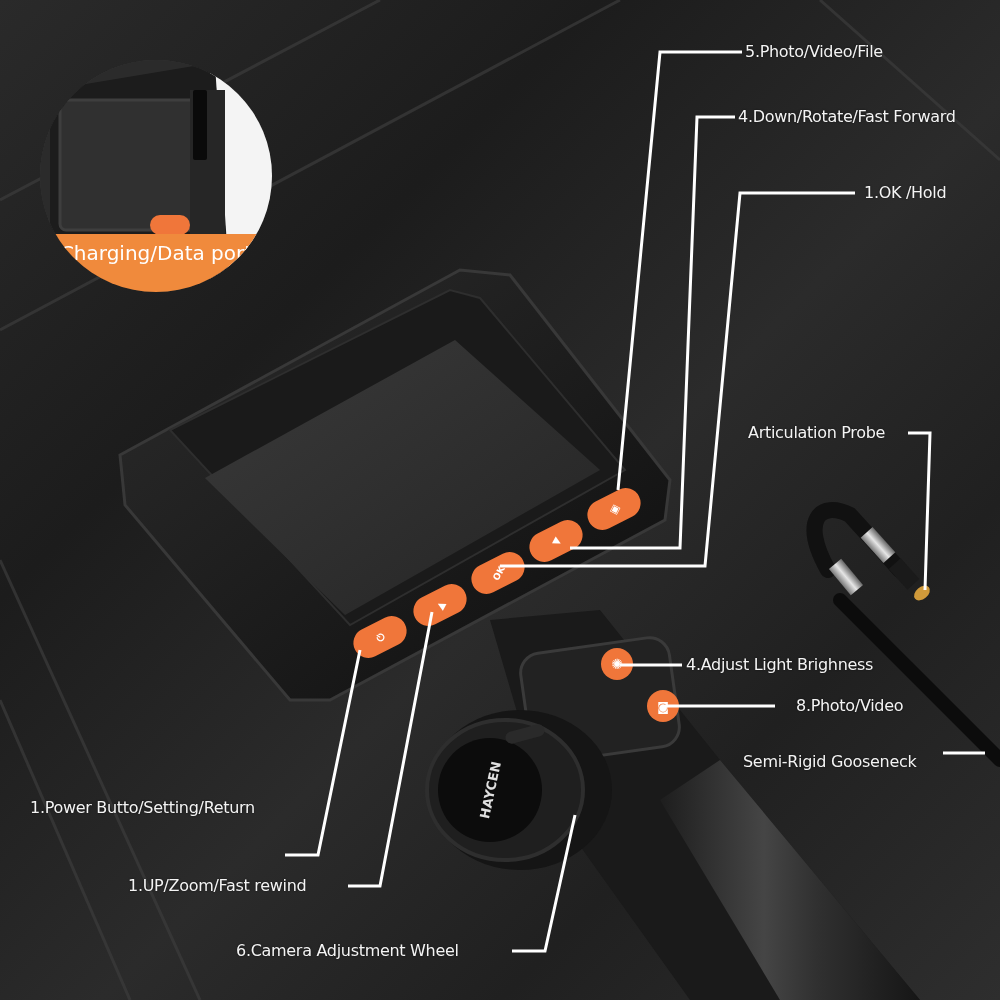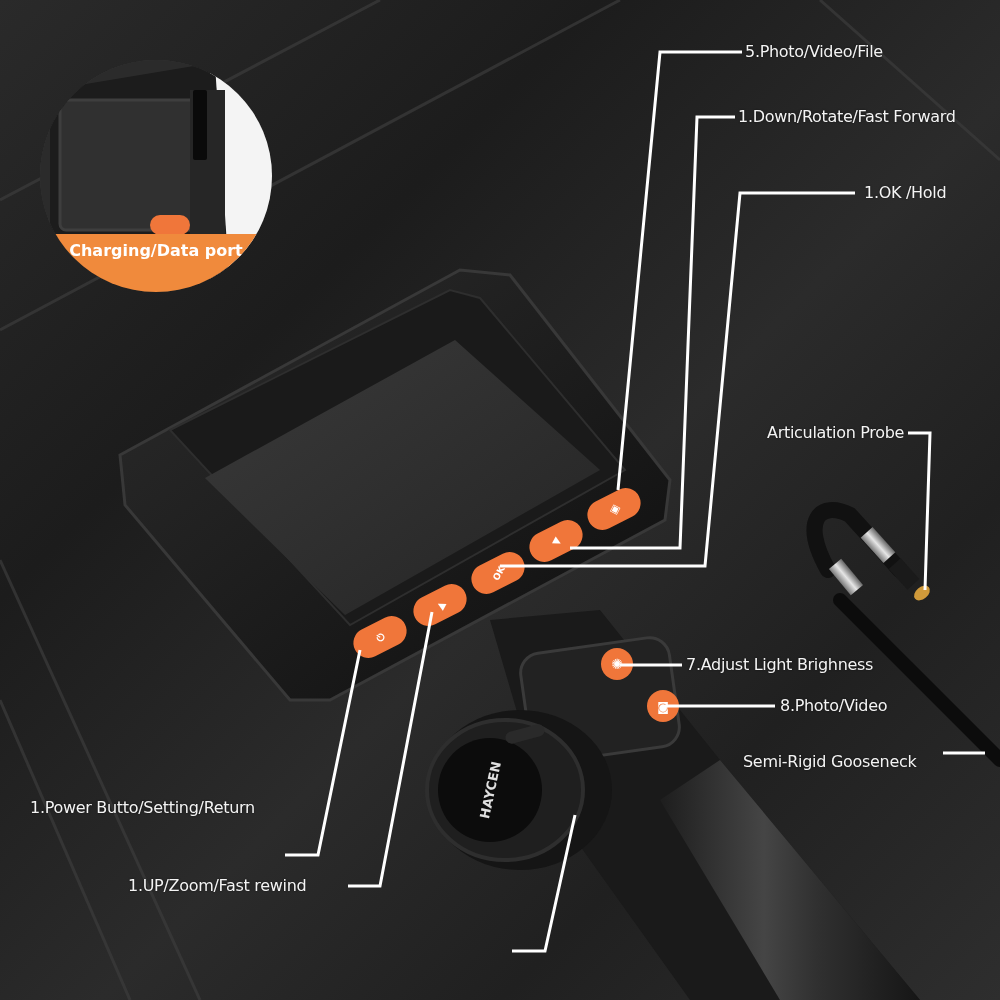--- a/index.html
+++ b/index.html
@@ -139,7 +139,7 @@
   </div>
 
   <div class="label" style="left:745px; top:42px;">5.Photo/Video/File</div>
-  <div class="label" style="left:738px; top:107px;">1.Down/Rotate/Fast Forward</div>
+  <div class="label" style="left:738px; top:107px;">4.Down/Rotate/Fast Forward</div>
   <div class="label" style="left:864px; top:183px;">1.OK /Hold</div>
   <div class="label" style="left:767px; top:423px;">Articulation Probe</div>
   <div class="label" style="left:686px; top:655px;">7.Adjust Light Brighness</div>

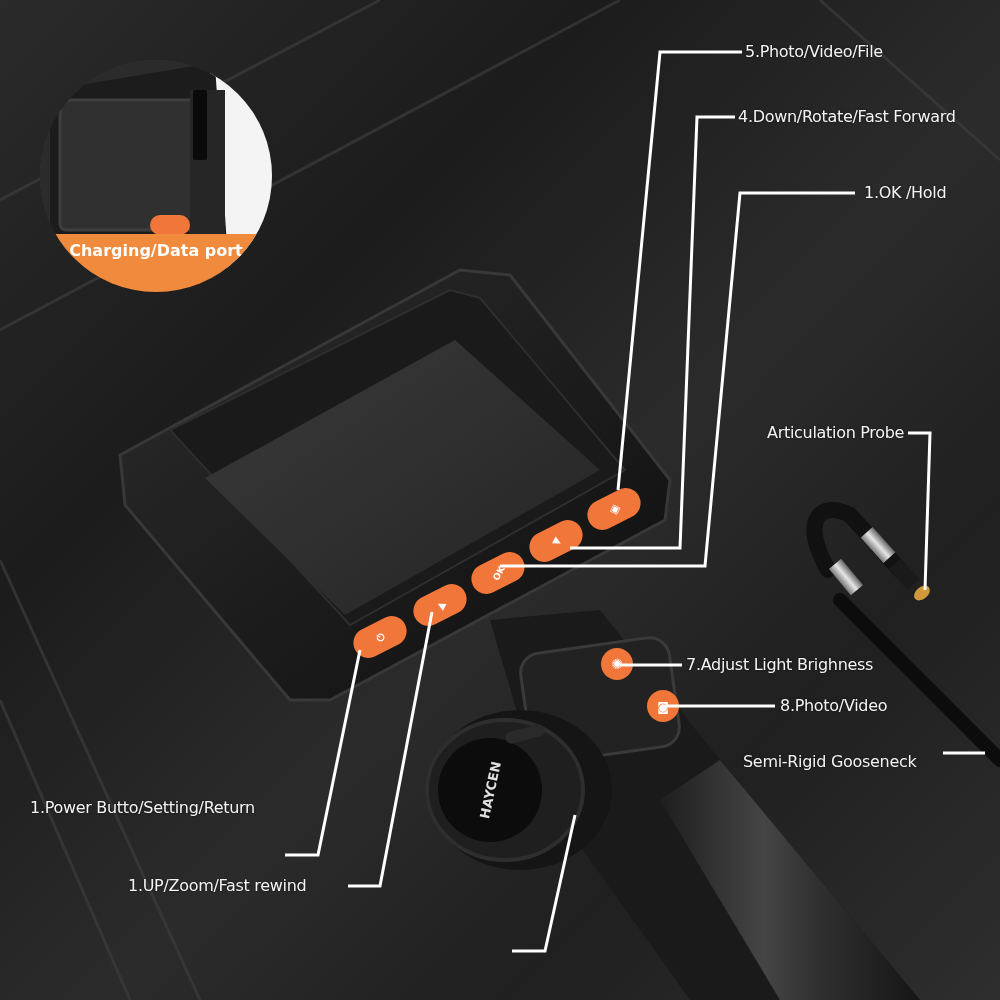--- a/index.html
+++ b/index.html
@@ -11,7 +11,7 @@
   .inset { position:absolute; left:40px; top:60px; width:232px; height:232px; border-radius:50%; overflow:hidden; background:#3a3a3a; }
   .inset-device { position:absolute; left:0; top:0; width:232px; height:232px; }
   .inset-band { position:absolute; left:0; top:174px; width:232px; height:58px; background:#f08a3c; }
-  .inset-label { position:absolute; left:0; top:181px; width:232px; text-align:center; color:#fff; font-size:16px; font-weight:bold; }
+  .inset-label { position:absolute; left:0; top:181px; width:232px; text-align:center; color:#fff; font-size:20px; font-weight:normal; }
 </style>
 </head>
 <body>

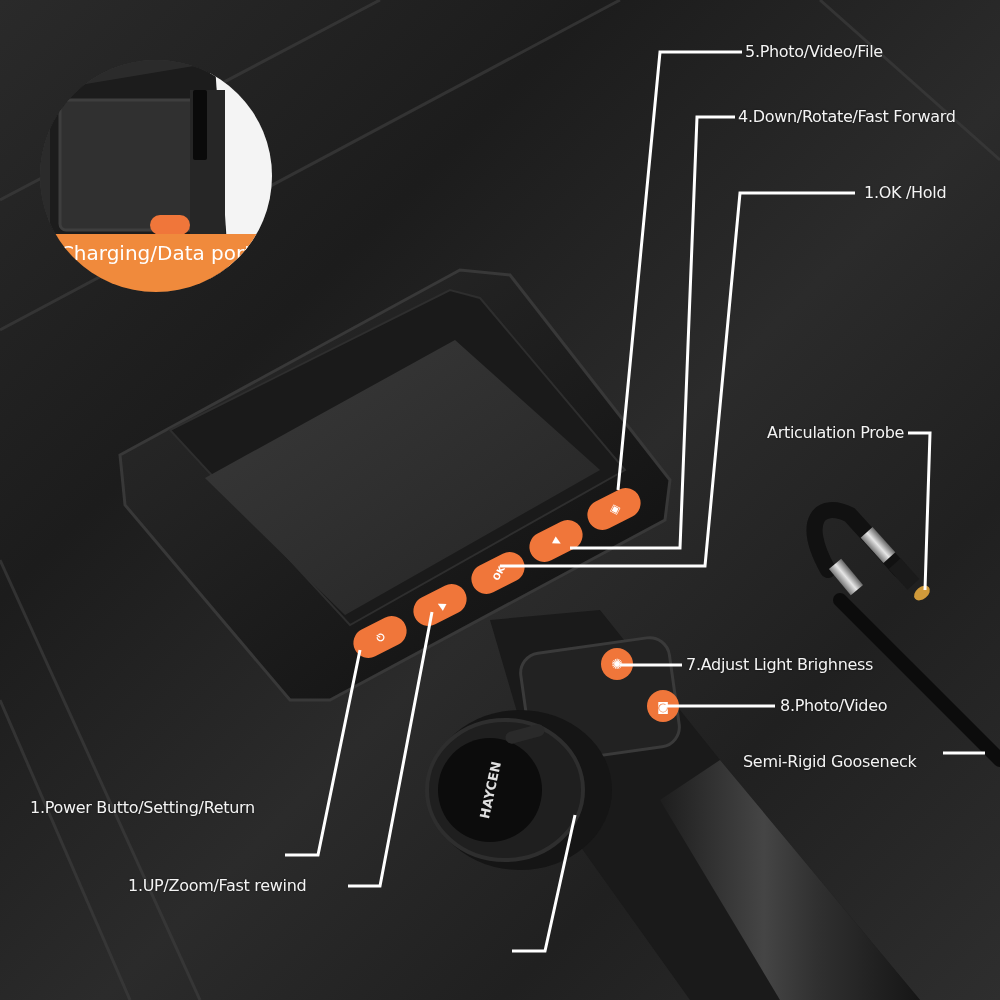--- a/index.html
+++ b/index.html
@@ -141,7 +141,7 @@
   <div class="label" style="left:745px; top:42px;">5.Photo/Video/File</div>
   <div class="label" style="left:738px; top:107px;">4.Down/Rotate/Fast Forward</div>
   <div class="label" style="left:864px; top:183px;">1.OK /Hold</div>
-  <div class="label" style="left:767px; top:423px;">Articulation Probe</div>
+  <div class="label" style="left:748px; top:423px;">Articulation Probe</div>
   <div class="label" style="left:686px; top:655px;">7.Adjust Light Brighness</div>
   <div class="label" style="left:780px; top:696px;">8.Photo/Video</div>
   <div class="label" style="left:743px; top:743px;margin-top:9px;">Semi-Rigid Gooseneck</div>

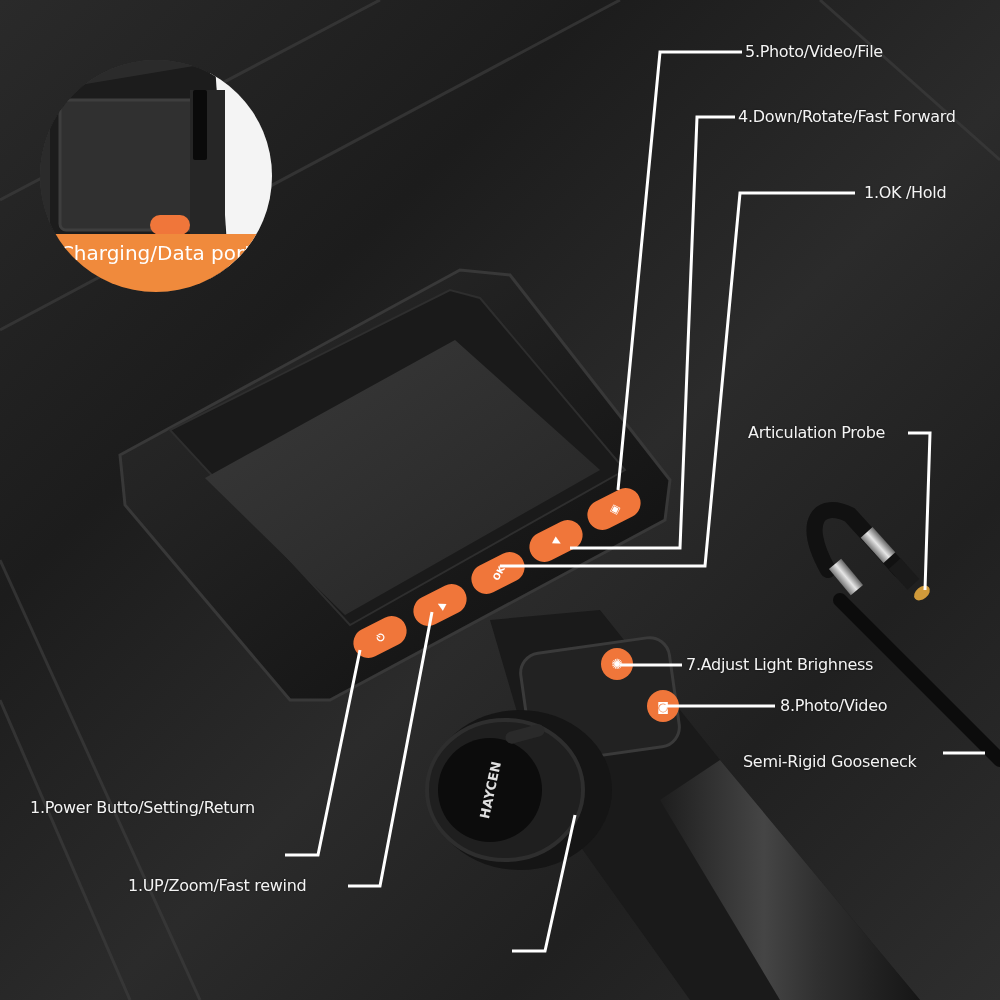--- a/index.html
+++ b/index.html
@@ -142,7 +142,7 @@
   <div class="label" style="left:738px; top:107px;">4.Down/Rotate/Fast Forward</div>
   <div class="label" style="left:864px; top:183px;">1.OK /Hold</div>
   <div class="label" style="left:748px; top:423px;">Articulation Probe</div>
-  <div class="label" style="left:686px; top:655px;">7.Adjust Light Brighness</div>
+  <div class="label" style="left:686px; top:655px;">4.Adjust Light Brighness</div>
   <div class="label" style="left:780px; top:696px;">8.Photo/Video</div>
   <div class="label" style="left:743px; top:743px;margin-top:9px;">Semi-Rigid Gooseneck</div>
   <div class="label" style="left:30px; top:798px;">1.Power Butto/Setting/Return</div>

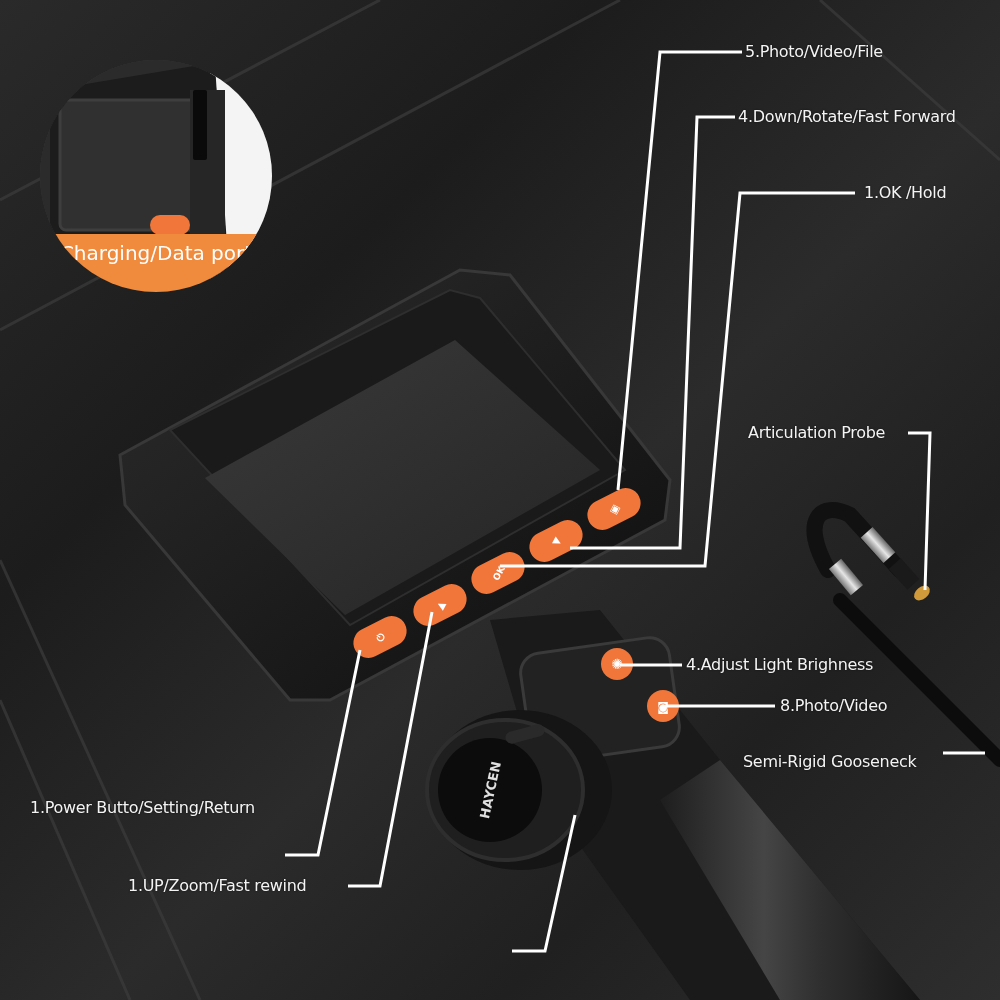--- a/index.html
+++ b/index.html
@@ -143,7 +143,7 @@
   <div class="label" style="left:864px; top:183px;">1.OK /Hold</div>
   <div class="label" style="left:748px; top:423px;">Articulation Probe</div>
   <div class="label" style="left:686px; top:655px;">4.Adjust Light Brighness</div>
-  <div class="label" style="left:780px; top:696px;">8.Photo/Video</div>
+  <div class="label" style="left:796px; top:696px;">8.Photo/Video</div>
   <div class="label" style="left:743px; top:743px;margin-top:9px;">Semi-Rigid Gooseneck</div>
   <div class="label" style="left:30px; top:798px;">1.Power Butto/Setting/Return</div>
   <div class="label" style="left:128px; top:876px;">1.UP/Zoom/Fast rewind</div>

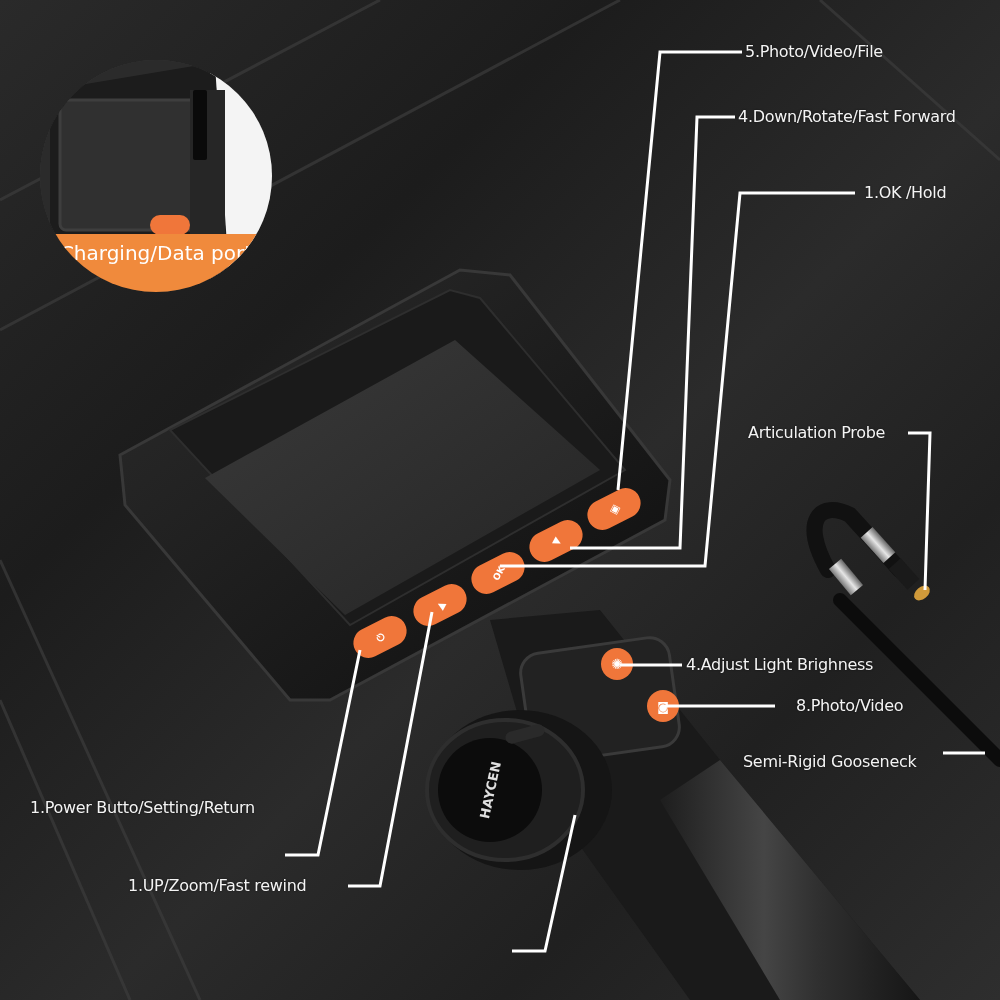--- a/index.html
+++ b/index.html
@@ -147,6 +147,7 @@
   <div class="label" style="left:743px; top:743px;margin-top:9px;">Semi-Rigid Gooseneck</div>
   <div class="label" style="left:30px; top:798px;">1.Power Butto/Setting/Return</div>
   <div class="label" style="left:128px; top:876px;">1.UP/Zoom/Fast rewind</div>
+  <div class="label" style="left:236px; top:941px;">6.Camera Adjustment Wheel</div>
 
 </div>
 

